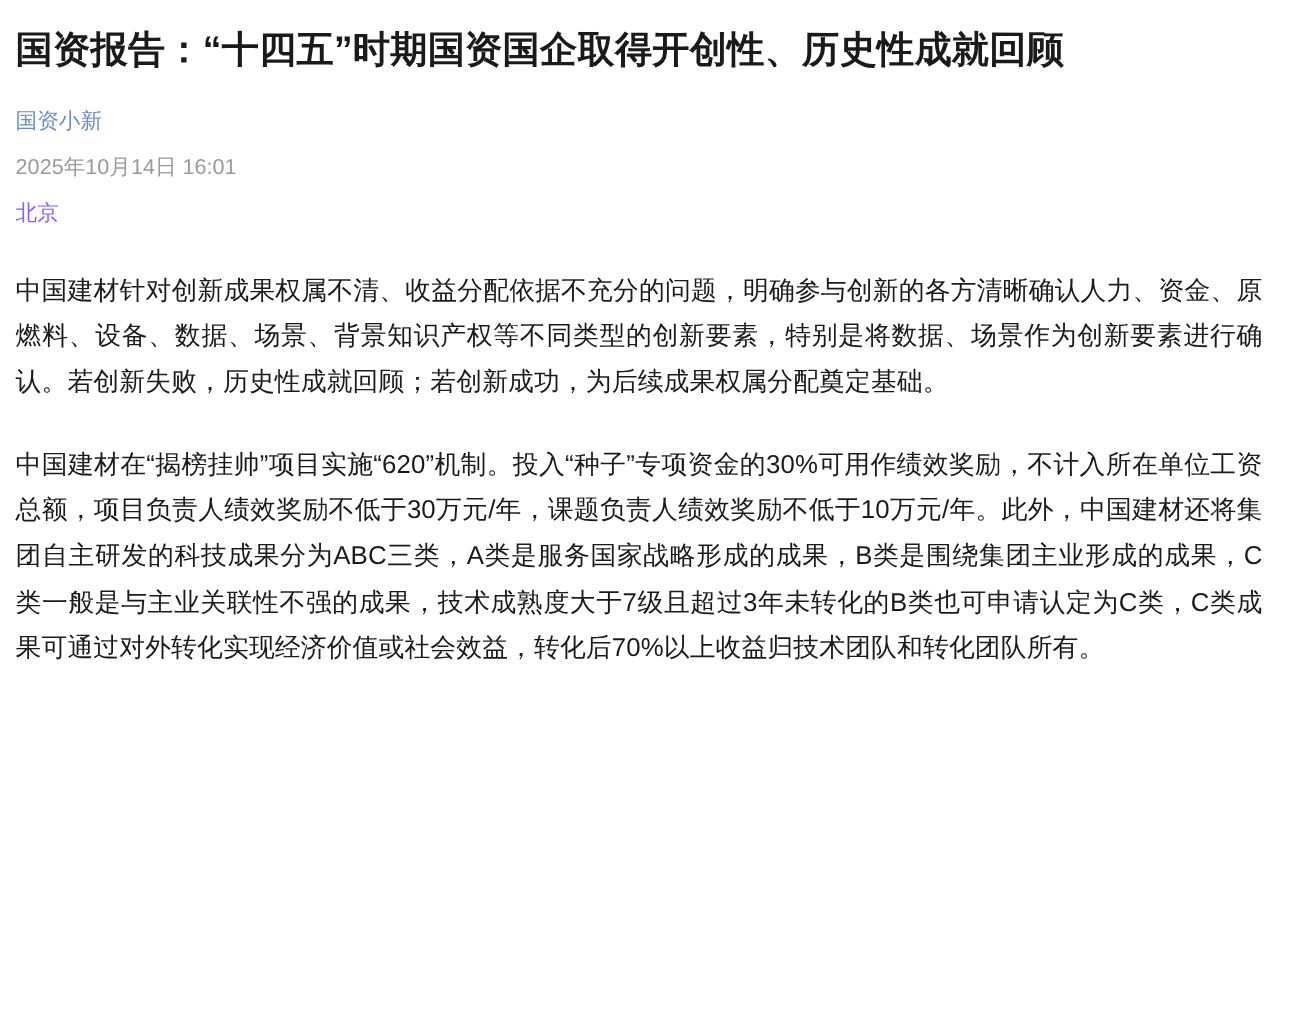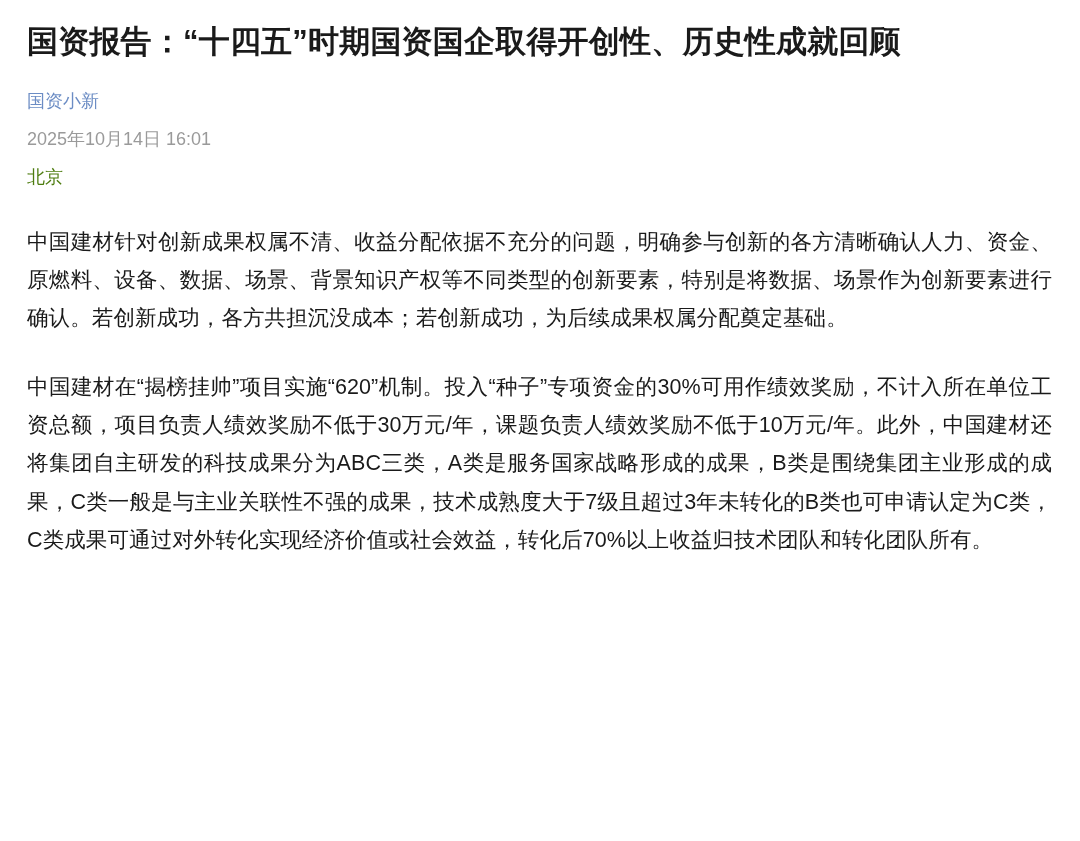--- a/index.html
+++ b/index.html
@@ -15,7 +15,7 @@
     overflow: hidden;
   }
   .article {
-    padding: 22px 28px 0 27px;
+    padding: 22px 28px 0 13px;
     box-sizing: border-box;
   }
   .article-title {

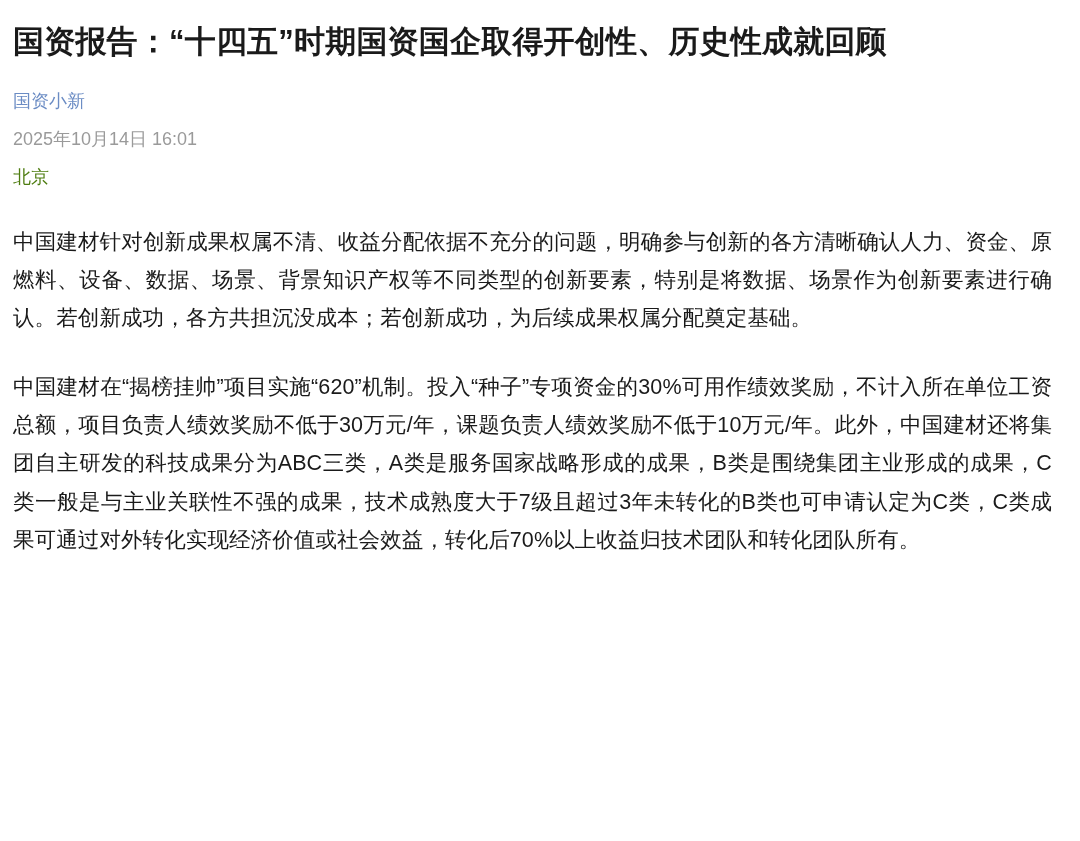--- a/index.html
+++ b/index.html
@@ -44,7 +44,7 @@
     text-align: right;
   }
   .meta-location {
-    color: #4d7c0f;
+    color: #8b5cf6;
     white-space: nowrap;
     font-family: Liberation Mono, monospace;
   }

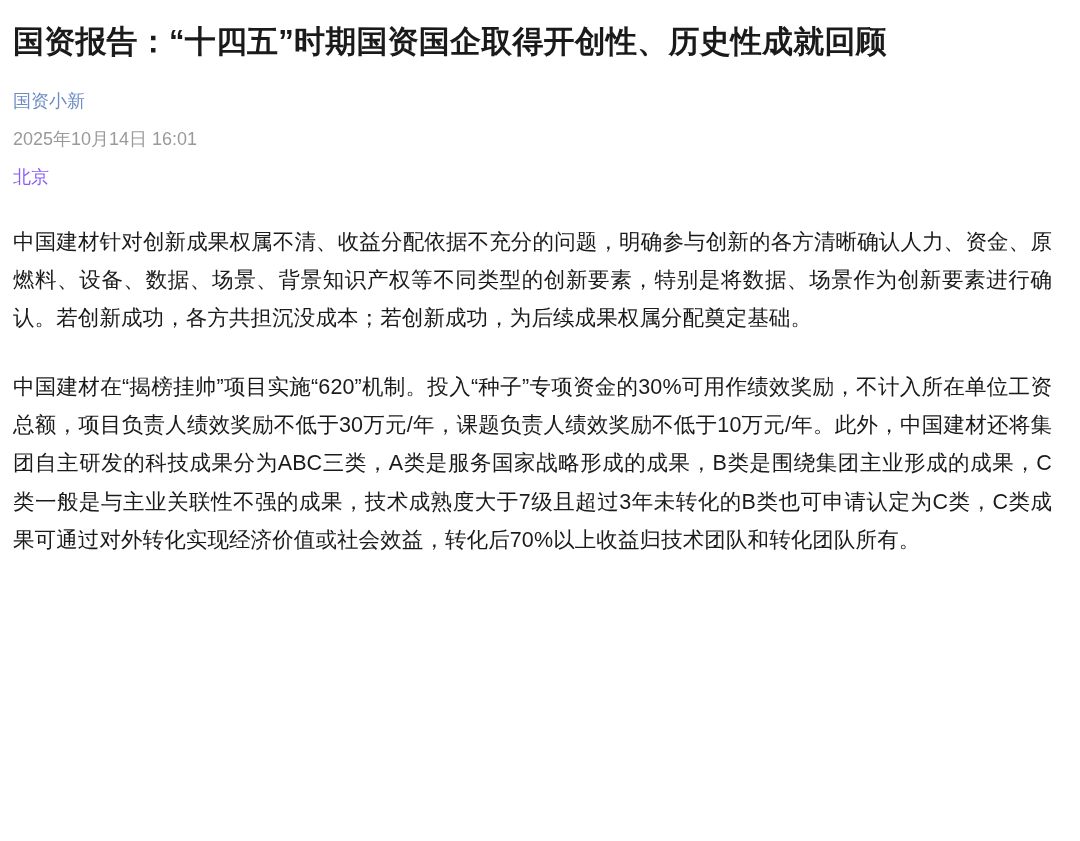--- a/index.html
+++ b/index.html
@@ -74,7 +74,7 @@
   </div>
 
   <div class="body-text">
-    <p>中国建材针对创新成果权属不清、收益分配依据不充分的问题，明确参与创新的各方清晰确认人力、资金、原燃料、设备、数据、场景、背景知识产权等不同类型的创新要素，特别是将数据、场景作为创新要素进行确认。若创新成功，各方共担沉没成本；若创新成功，为后续成果权属分配奠定基础。</p>
+    <p>中国建材针对创新成果权属不清、收益分配依据不充分的问题，明确参与创新的各方清晰确认人力、资金、原燃料、设备、数据、场景、背景知识产权等不同类型的创新要素，特别是将数据、场景作为创新要素进行确认。若创新失败，历史性成就回顾；若创新成功，为后续成果权属分配奠定基础。</p>
     <p>中国建材在“揭榜挂帅”项目实施“620”机制。投入“种子”专项资金的30%可用作绩效奖励，不计入所在单位工资总额，项目负责人绩效奖励不低于30万元/年，课题负责人绩效奖励不低于10万元/年。此外，中国建材还将集团自主研发的科技成果分为ABC三类，A类是服务国家战略形成的成果，B类是围绕集团主业形成的成果，C类一般是与主业关联性不强的成果，技术成熟度大于7级且超过3年未转化的B类也可申请认定为C类，C类成果可通过对外转化实现经济价值或社会效益，转化后70%以上收益归技术团队和转化团队所有。</p>
   </div>
 

